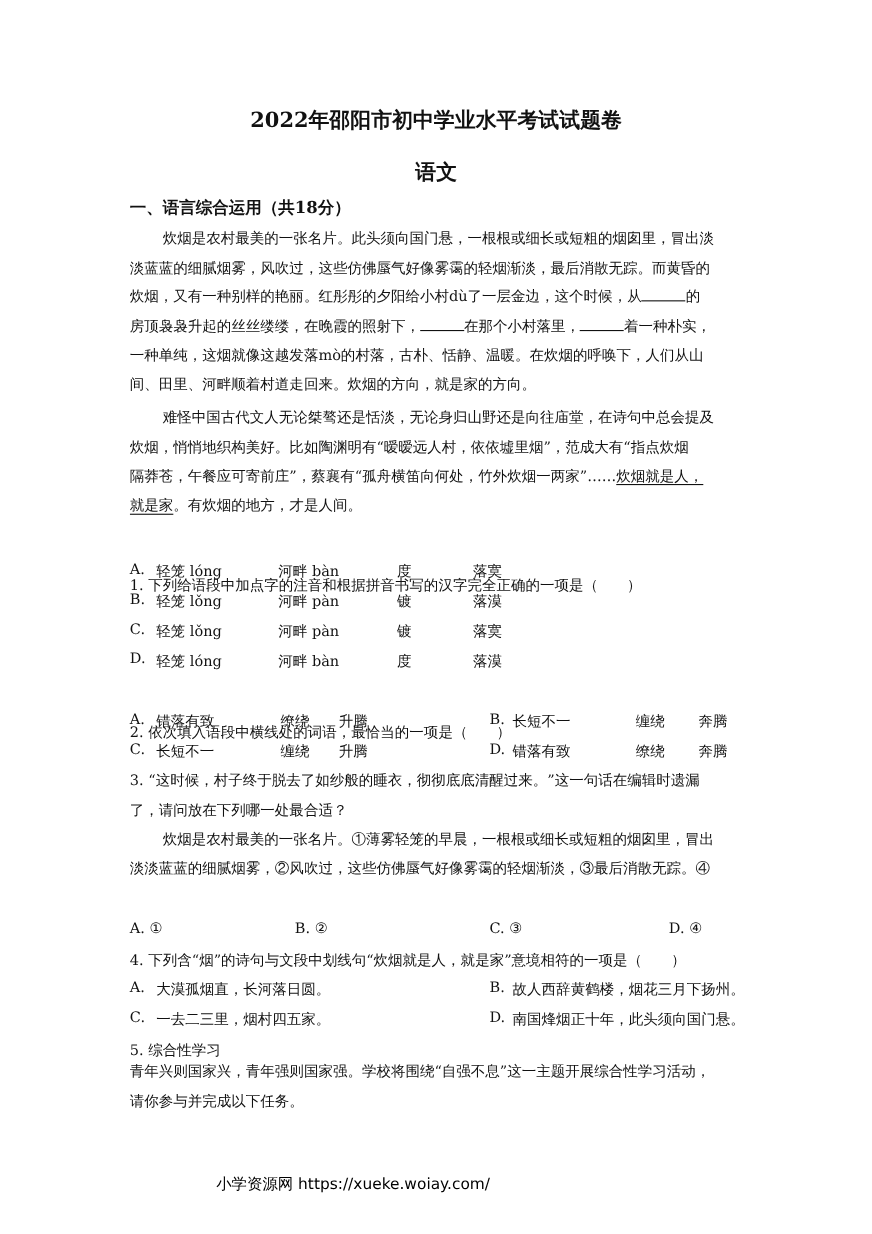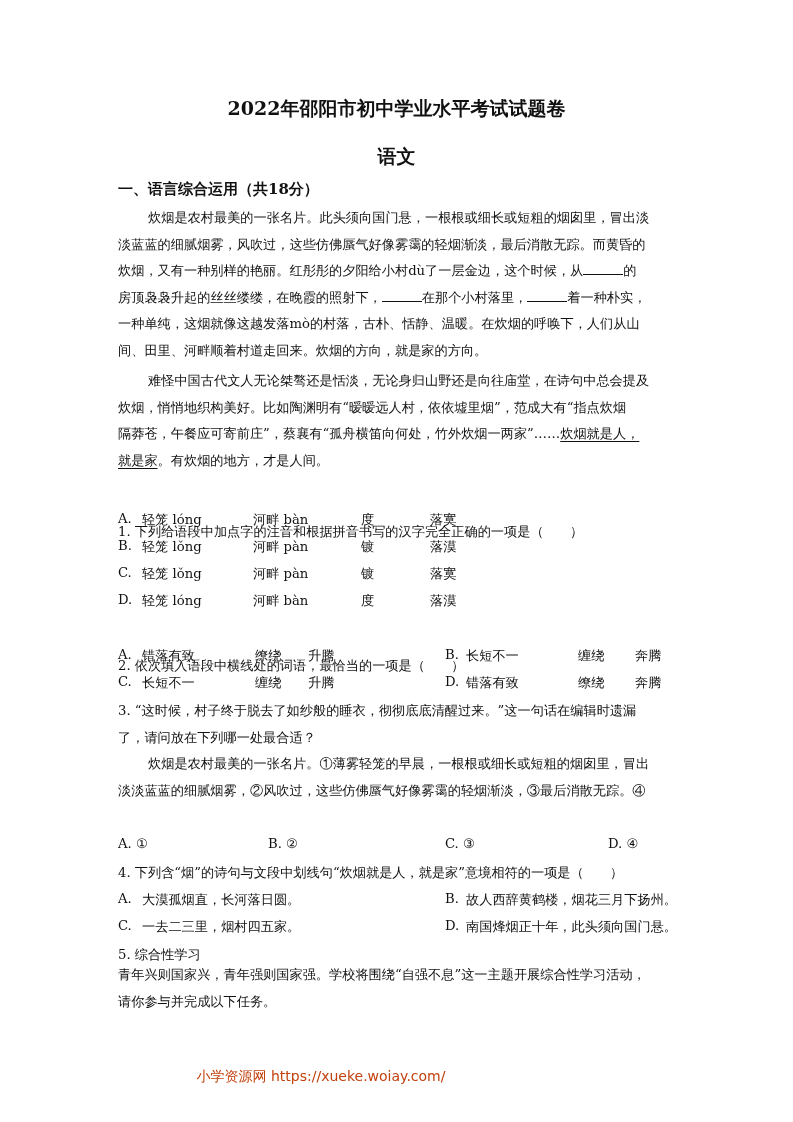--- a/index.html
+++ b/index.html
@@ -17,7 +17,7 @@
   .q { left: 118px; font-size: 13.2px; }
   .opt-row { left: 118px; width: 560px; font-size: 13.2px; height: 27px; }
   .opt-row span { position: absolute; top: 0; white-space: nowrap; }
-  .footer { left: 0; width: 642px; text-align: center; top: 1068px; font-family: "DejaVu Sans", "Liberation Sans", sans-serif; font-size: 14px; color: #c2410c; }
+  .footer { left: 0; width: 642px; text-align: center; top: 1068px; font-family: "DejaVu Sans", "Liberation Sans", sans-serif; font-size: 14px; color: #000000; }
 </style>
 </head>
 <body>

